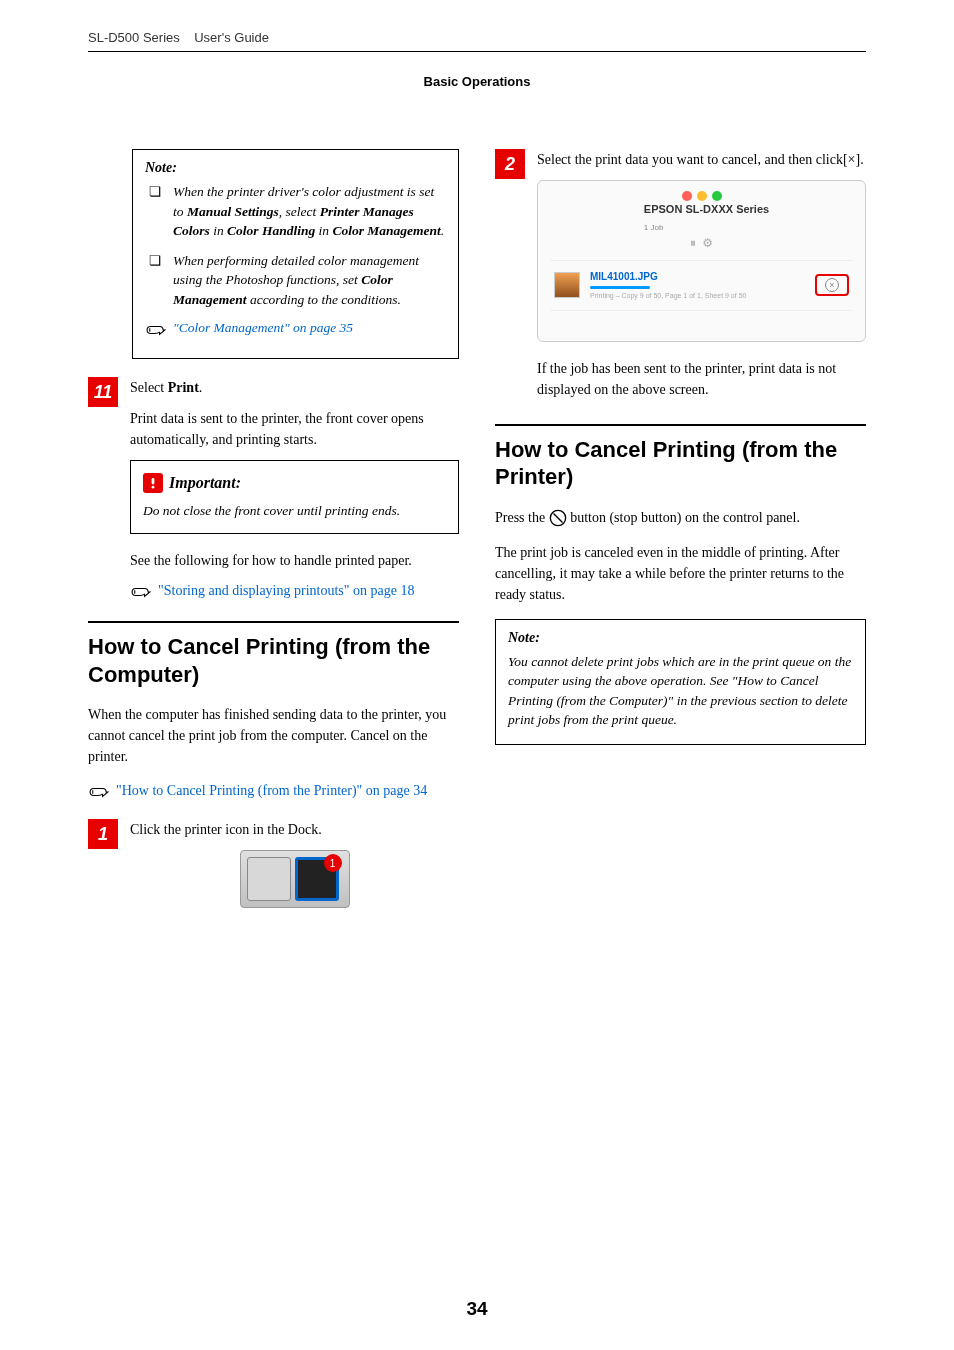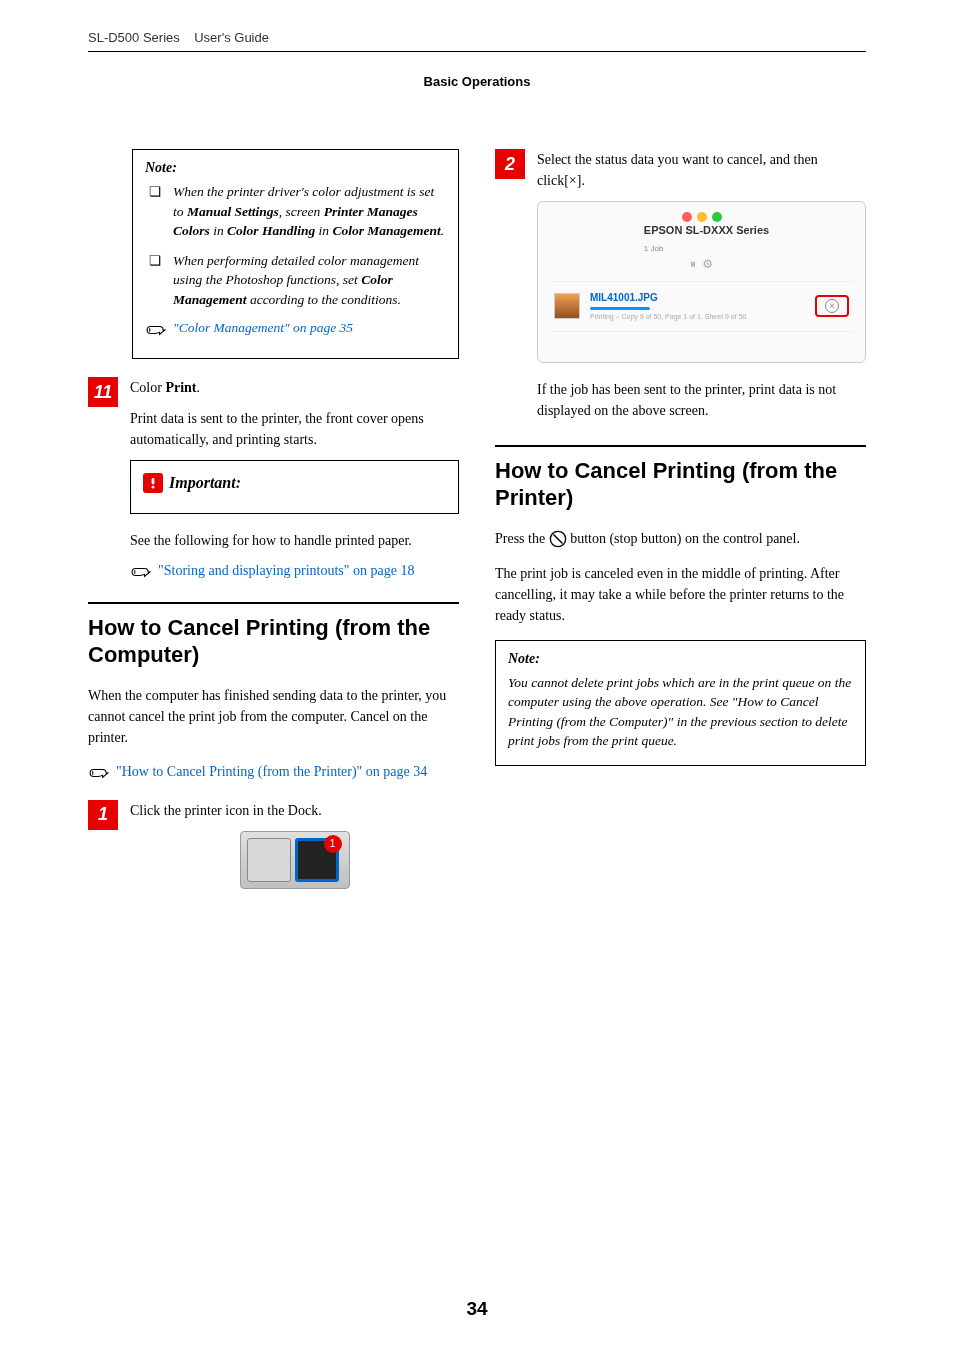--- a/index.html
+++ b/index.html
@@ -397,7 +397,7 @@
       <div class="step">
         <div class="step-num">2</div>
         <div class="step-body">
-          <p>Select the status data you want to cancel, and then click[×].</p>
+          <p>Select the print data you want to cancel, and then click[×].</p>
 
           <div class="queue-img">
             <div class="queue-hdr">

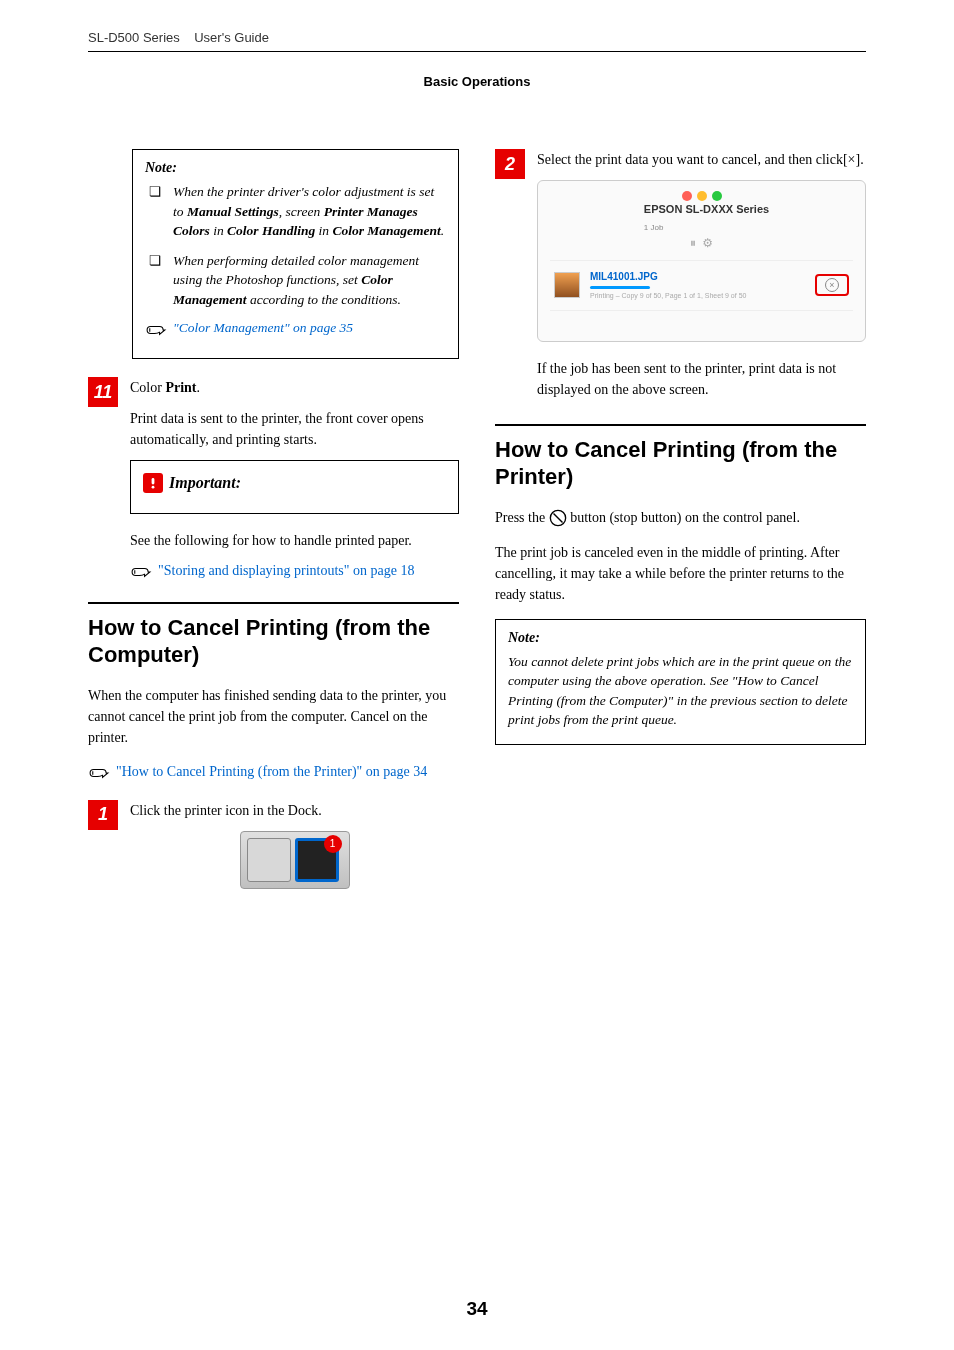--- a/index.html
+++ b/index.html
@@ -323,7 +323,7 @@
           <div class="note-label">Note:</div>
           <ul>
             <li>
-              <span>When the printer driver's color adjustment is set to </span><strong class="bi">Manual Settings</strong><span>, screen </span><strong class="bi">Printer Manages Colors</strong><span> in </span><strong class="bi">Color Handling</strong><span> in </span><strong class="bi">Color Management</strong><span>.</span>
+              <span>When the printer driver's color adjustment is set to </span><strong class="bi">Manual Settings</strong><span>, select </span><strong class="bi">Printer Manages Colors</strong><span> in </span><strong class="bi">Color Handling</strong><span> in </span><strong class="bi">Color Management</strong><span>.</span>
             </li>
             <li>
               <span>When performing detailed color management using the Photoshop functions, set </span><strong class="bi">Color Management</strong><span> according to the conditions.</span>

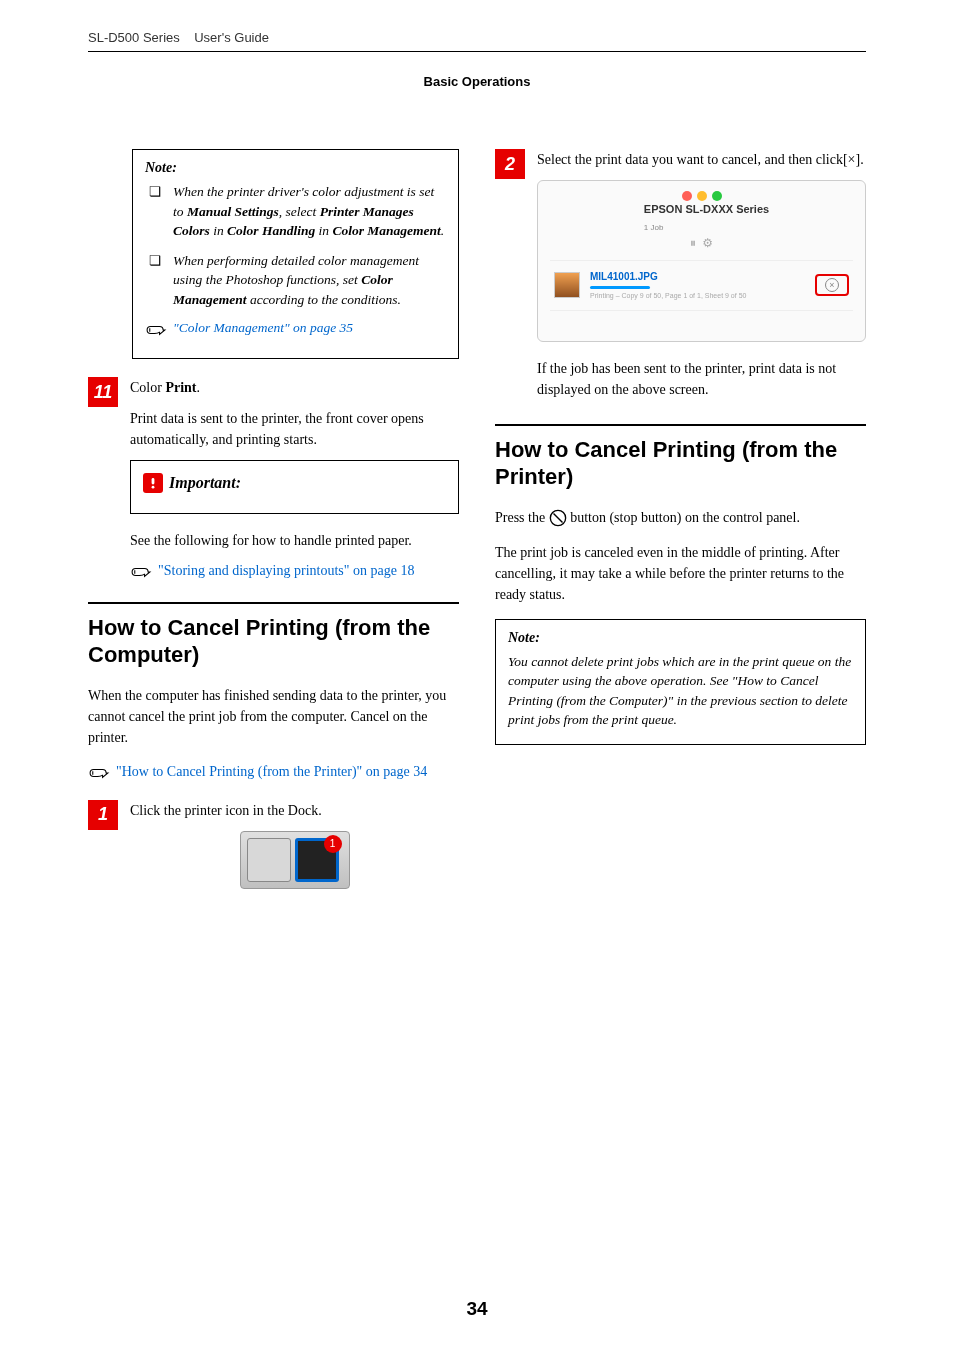--- a/index.html
+++ b/index.html
@@ -341,7 +341,7 @@
       <div class="step">
         <div class="step-num">11</div>
         <div class="step-body">
-          <p><span>Color </span><strong class="b">Print</strong><span>.</span></p>
+          <p><span>Select </span><strong class="b">Print</strong><span>.</span></p>
           <p>Print data is sent to the printer, the front cover opens automatically, and printing starts.</p>
 
           <div class="important-box">

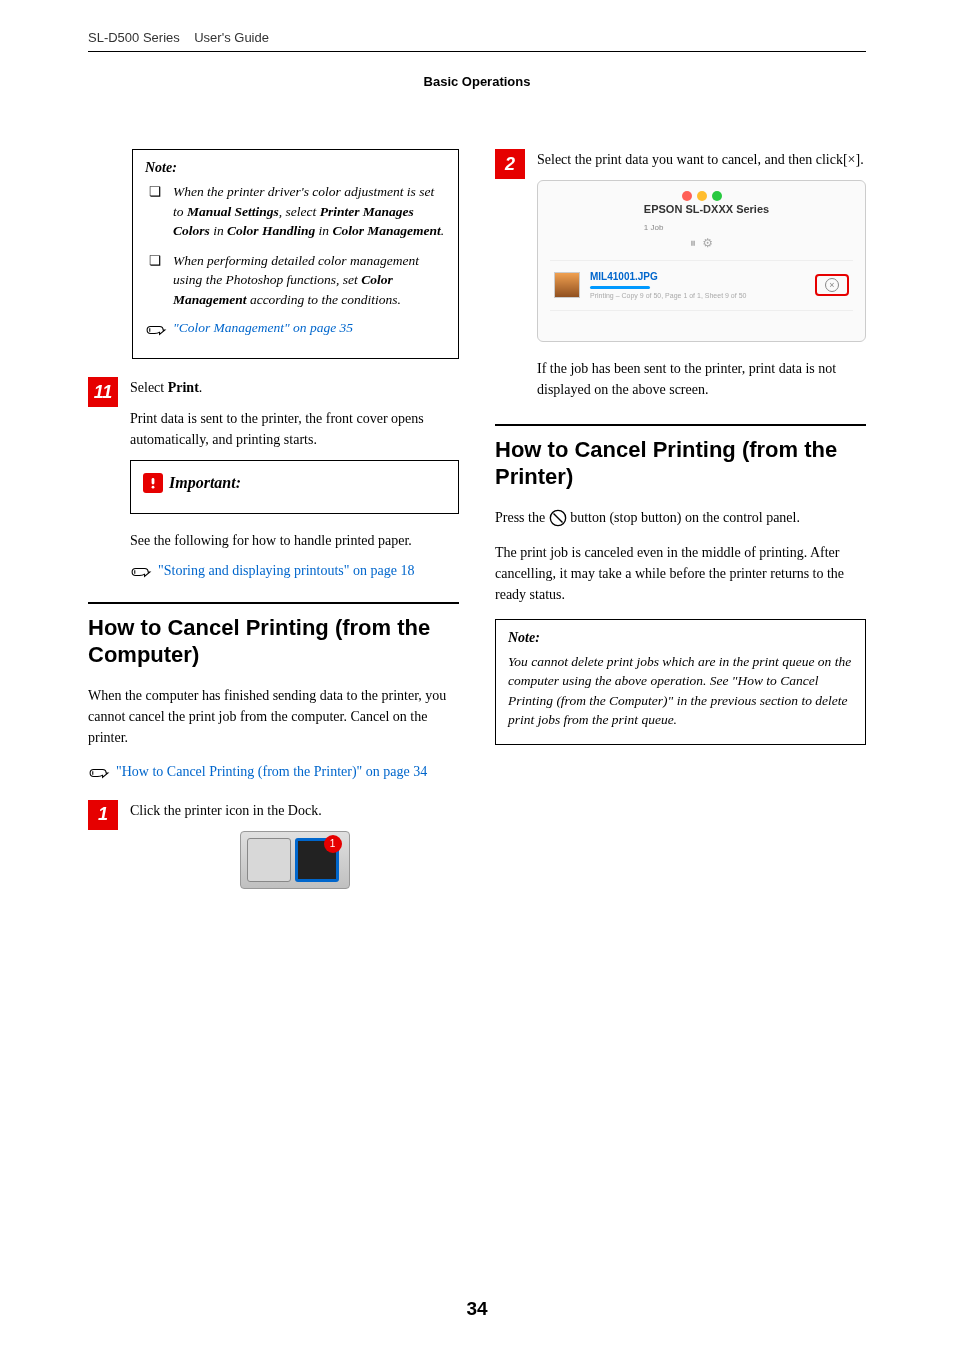--- a/index.html
+++ b/index.html
@@ -354,6 +354,7 @@
               </span>
               <span class="important-label">Important:</span>
             </div>
+            <div class="important-text">Do not close the front cover until printing ends.</div>
           </div>
 
           <p>See the following for how to handle printed paper.</p>

